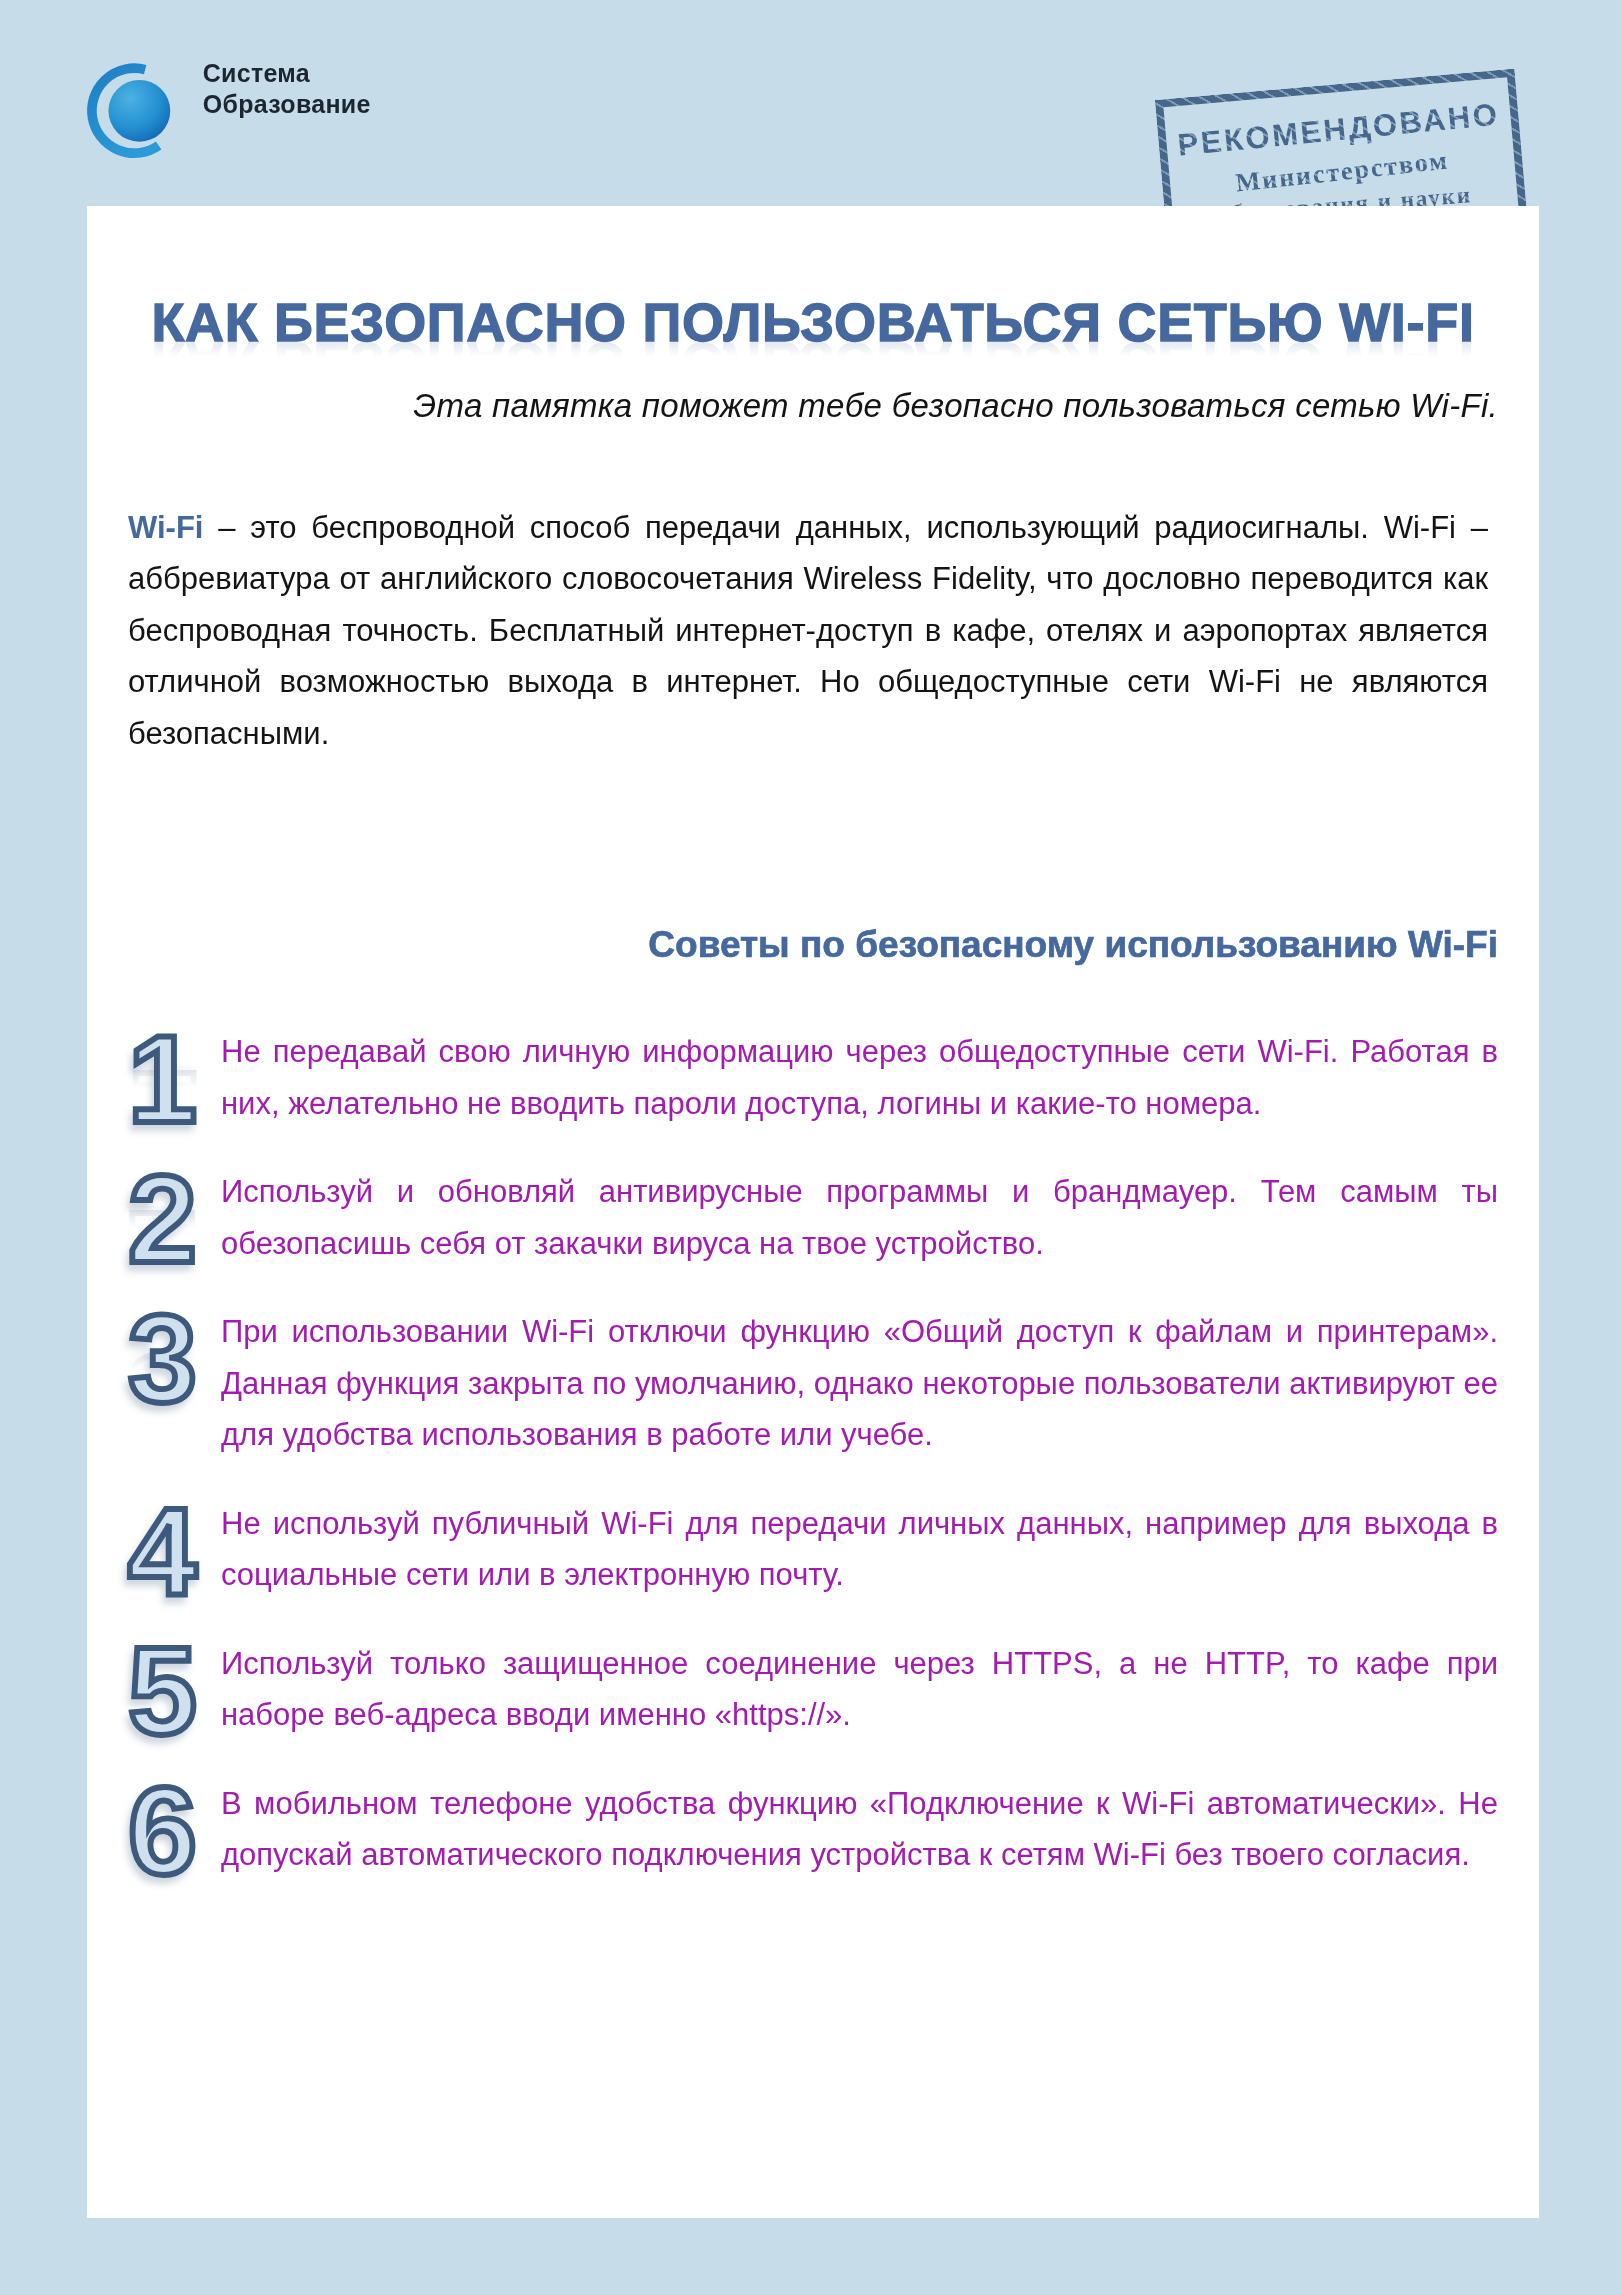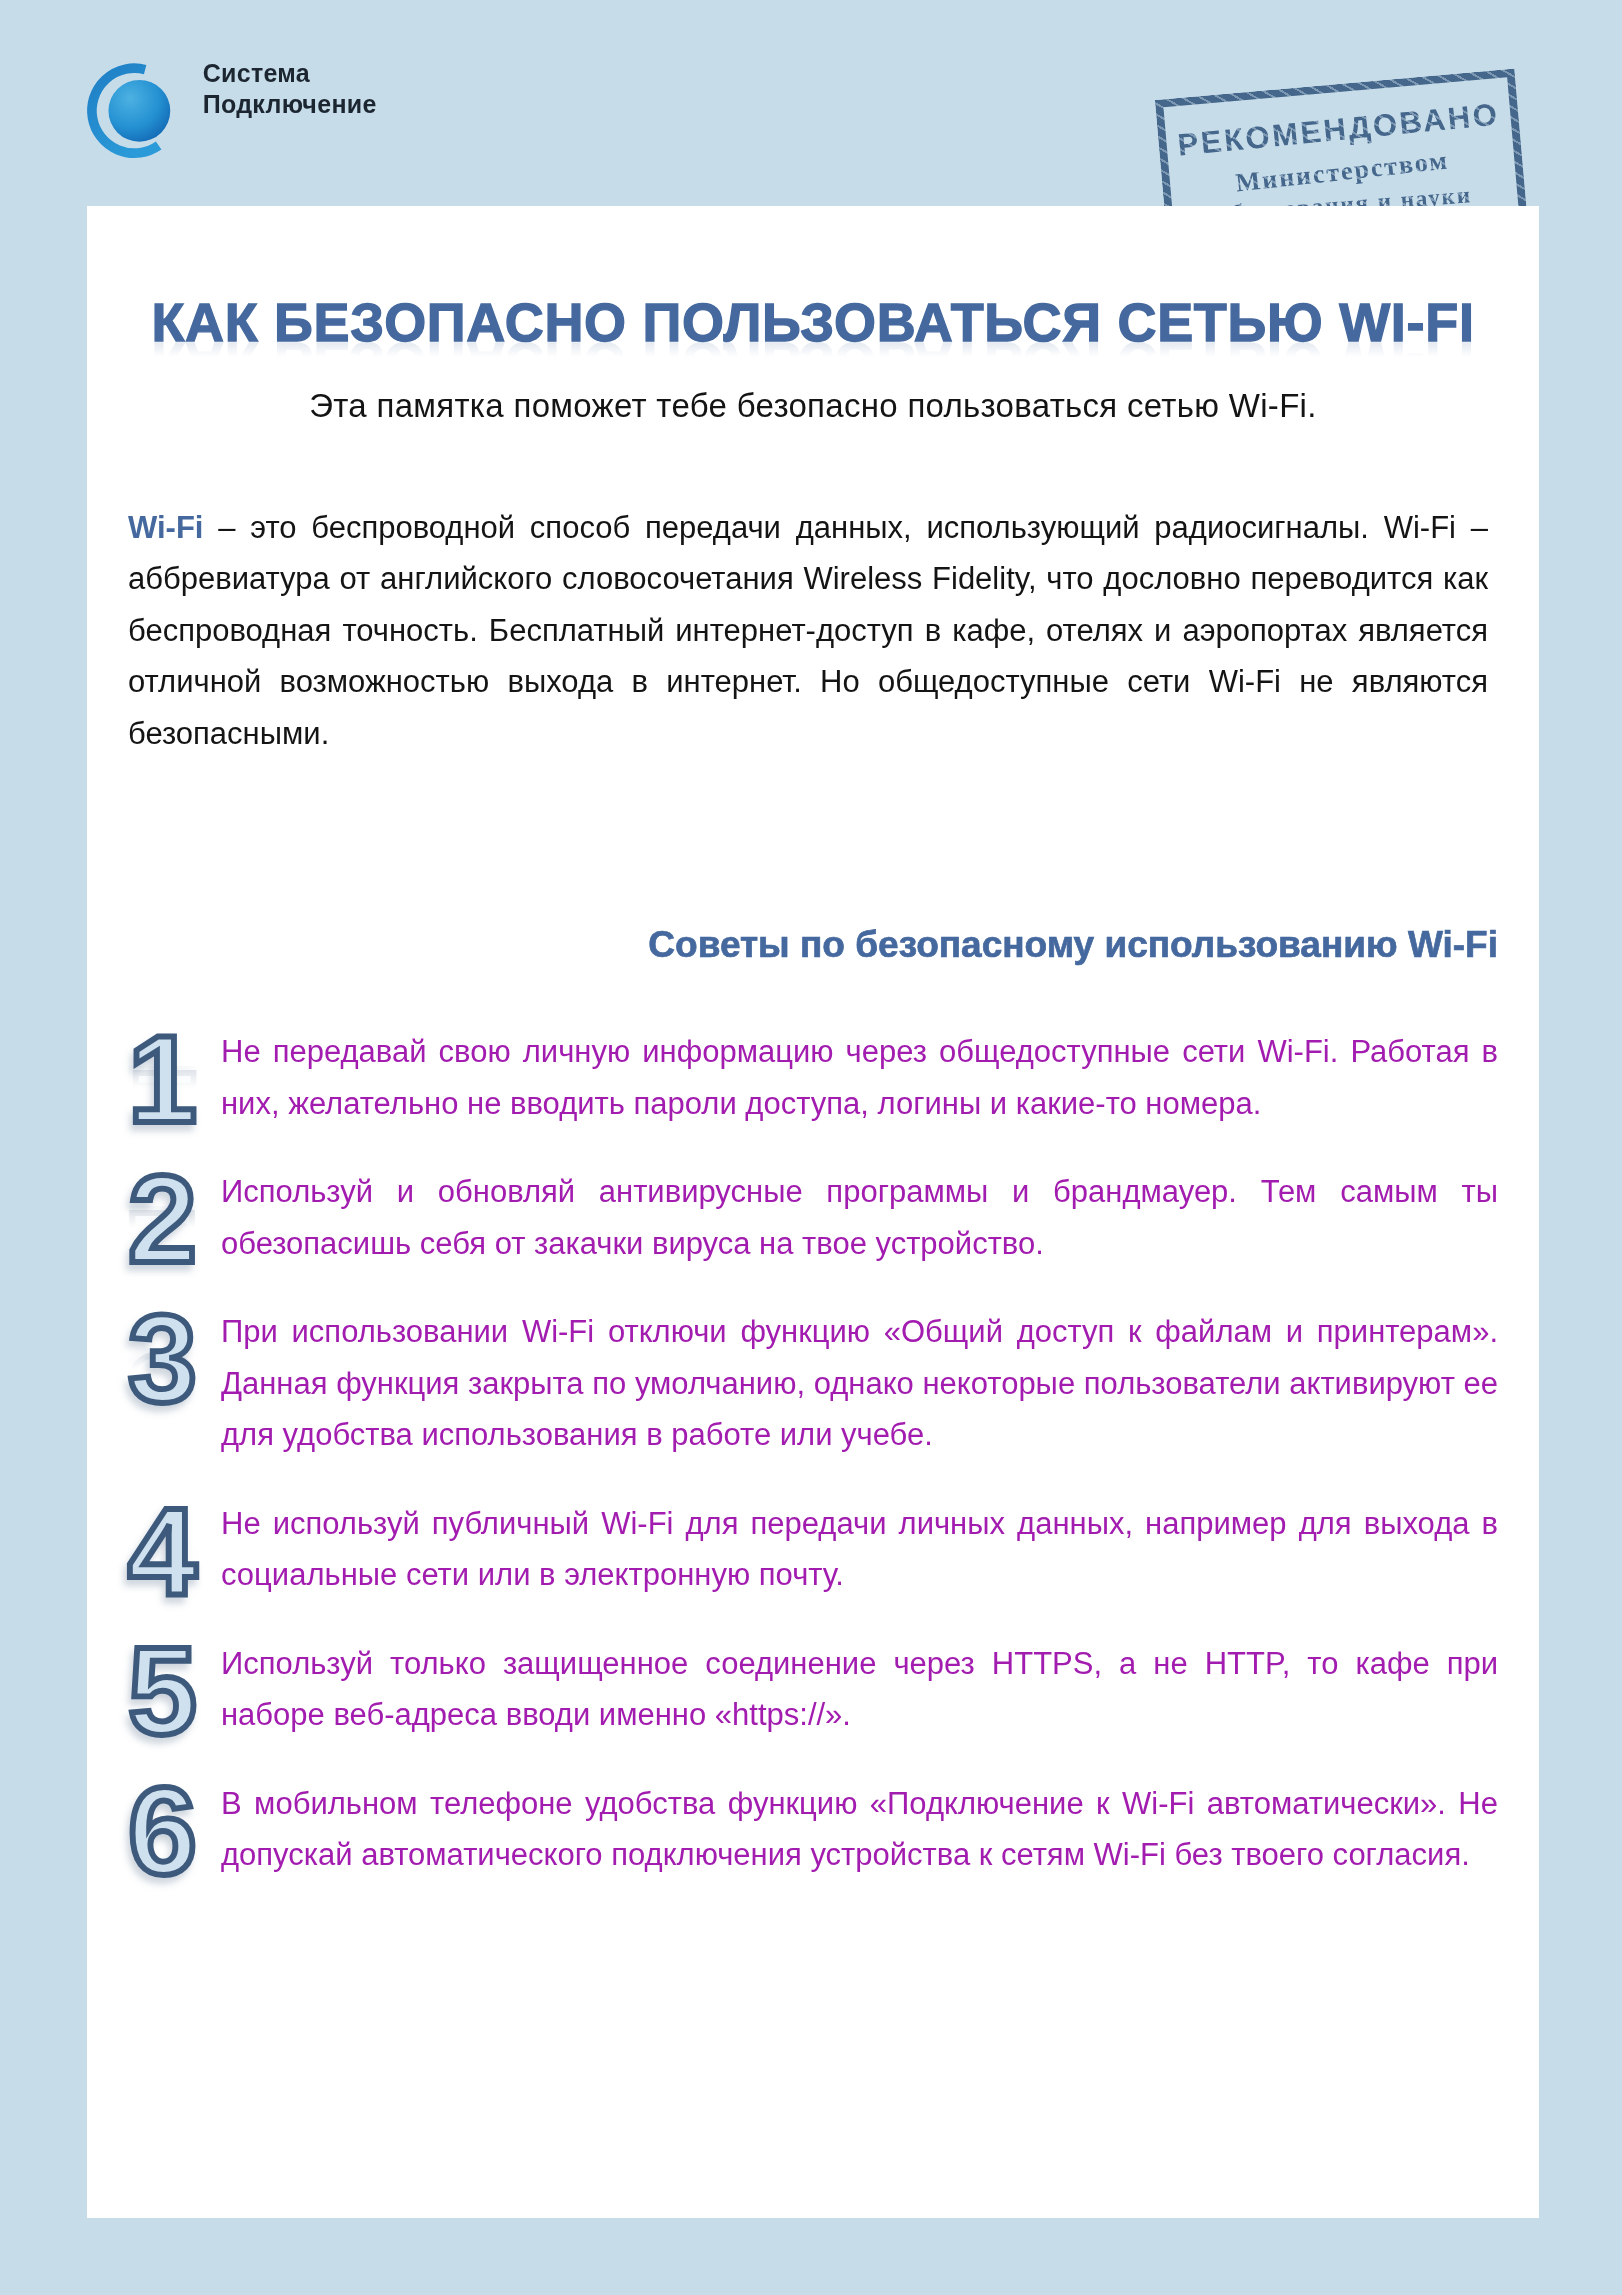--- a/index.html
+++ b/index.html
@@ -176,7 +176,7 @@
   </span>
   <div class="logo-text">
     <div>Система</div>
-    <div>Подключение</div>
+    <div>Образование</div>
   </div>
 </div>
 

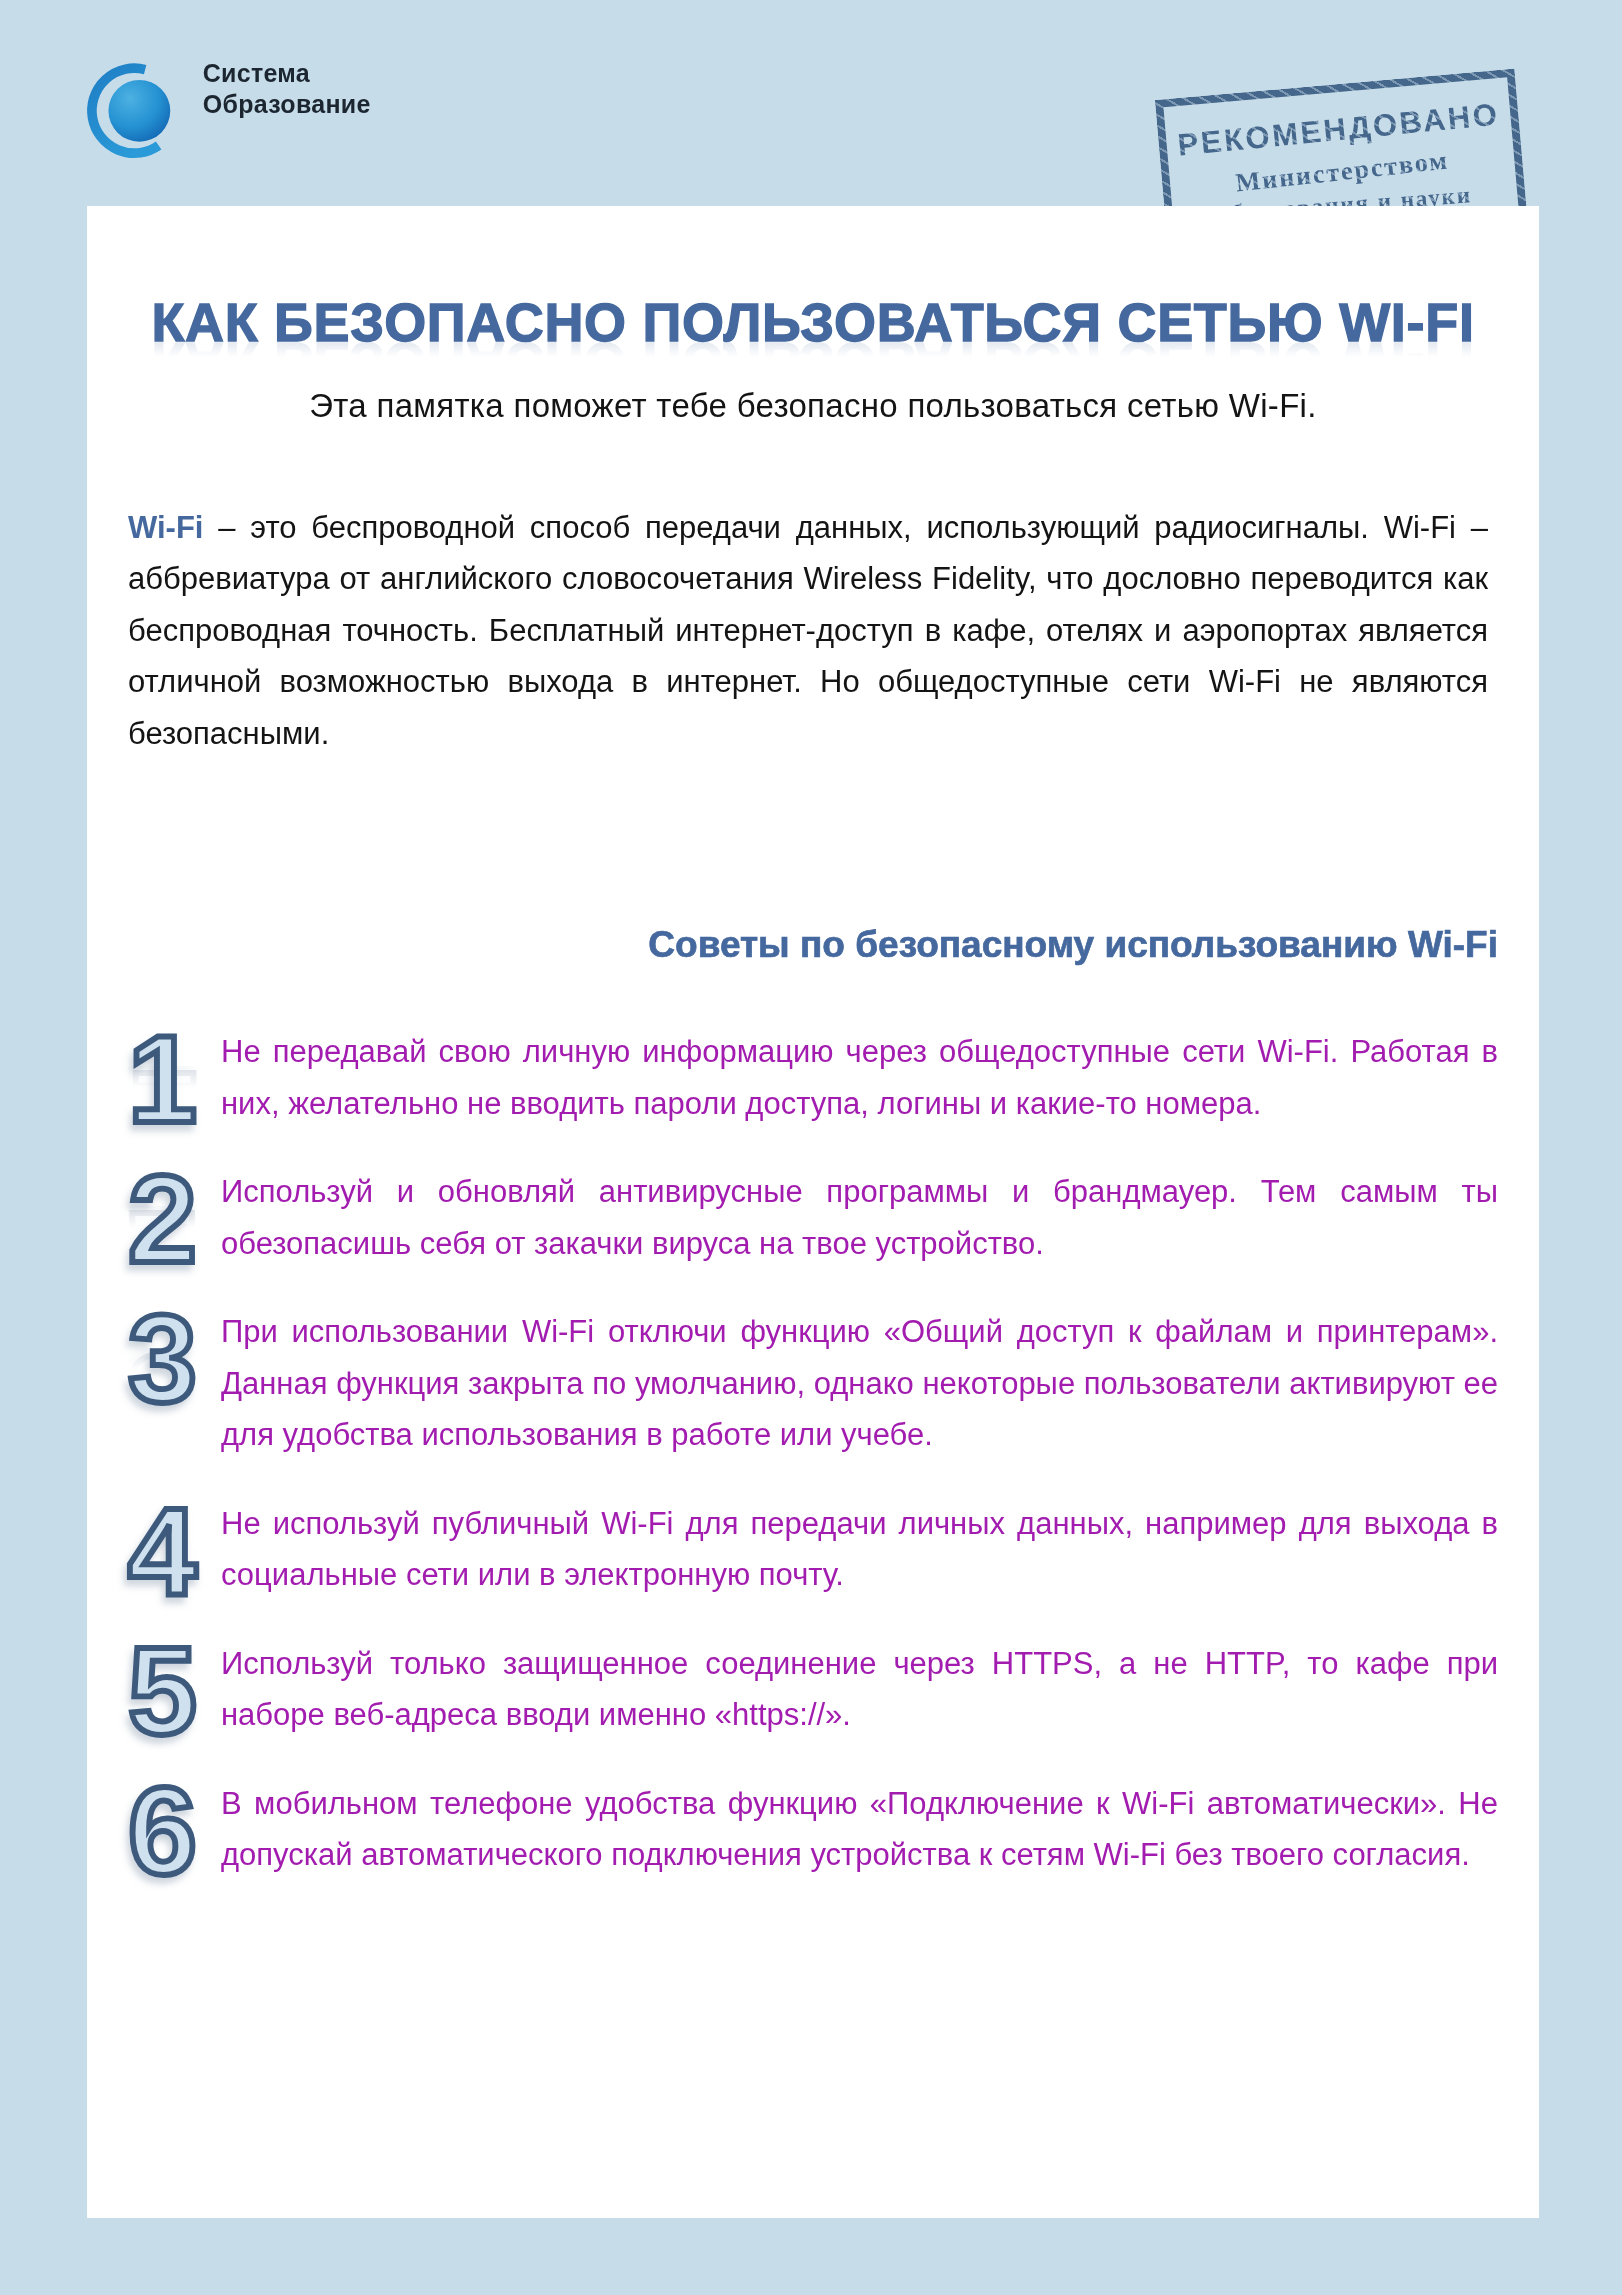--- a/index.html
+++ b/index.html
@@ -97,8 +97,9 @@
 
   .doc-subtitle {
     margin: 34px 0 0 0;
-    text-align: center;
+    text-align: right;
     font-size: 33px;
+    font-style: italic;
     color: #141414;
     letter-spacing: 0.3px;
   }

